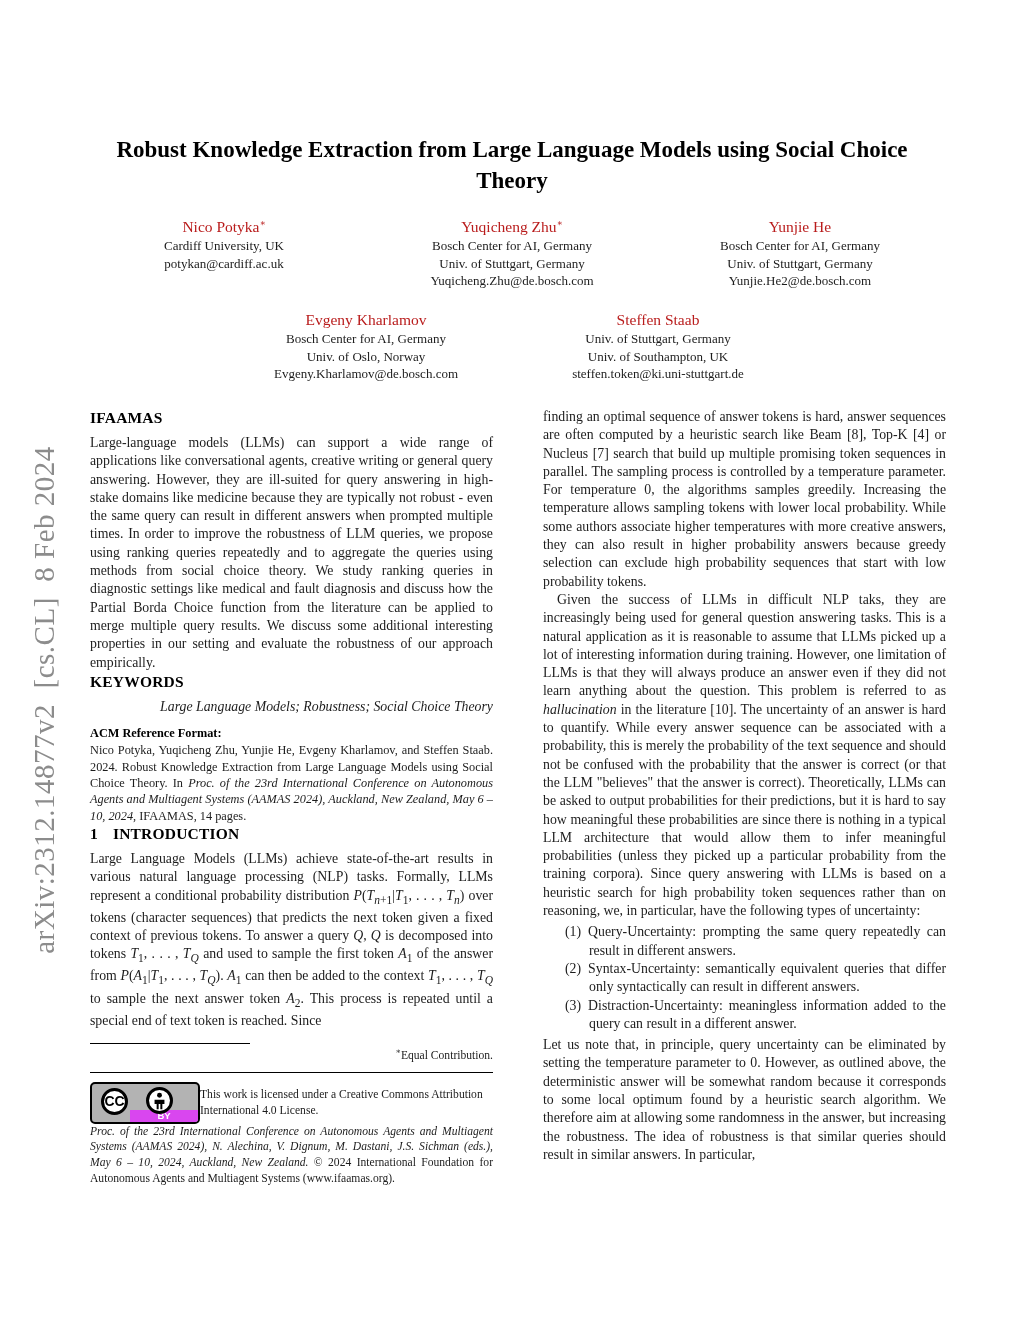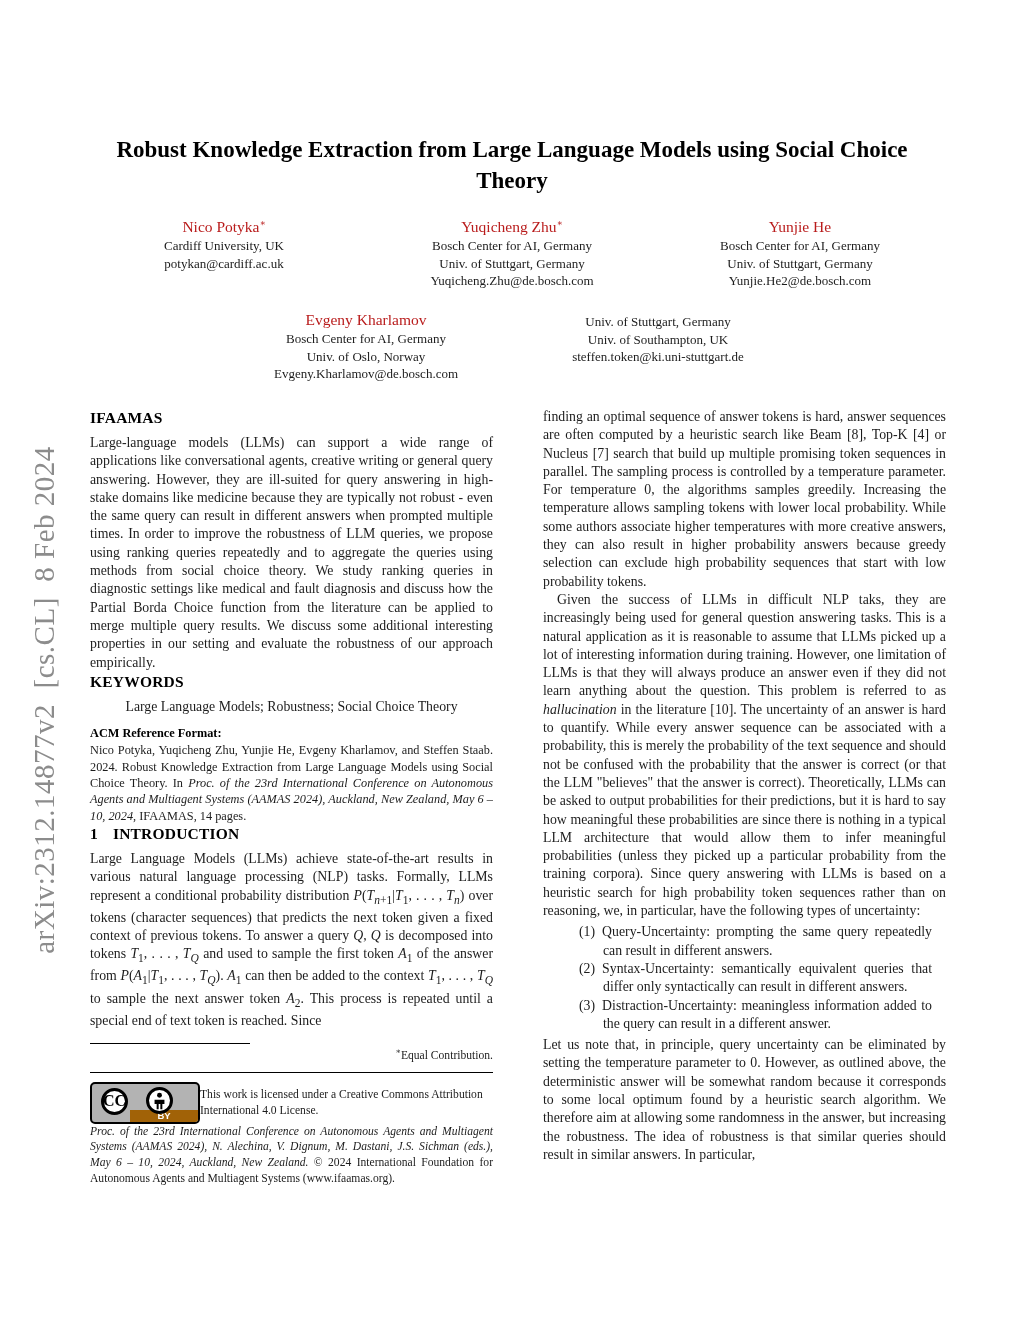--- a/index.html
+++ b/index.html
@@ -106,6 +106,7 @@
         <div class="author-line">Evgeny.Kharlamov@de.bosch.com</div>
       </div>
       <div class="author">
+        <div class="author-name">Steffen Staab</div>
         <div class="author-line">Univ. of Stuttgart, Germany</div>
         <div class="author-line">Univ. of Southampton, UK</div>
         <div class="author-line">steffen.token@ki.uni-stuttgart.de</div>

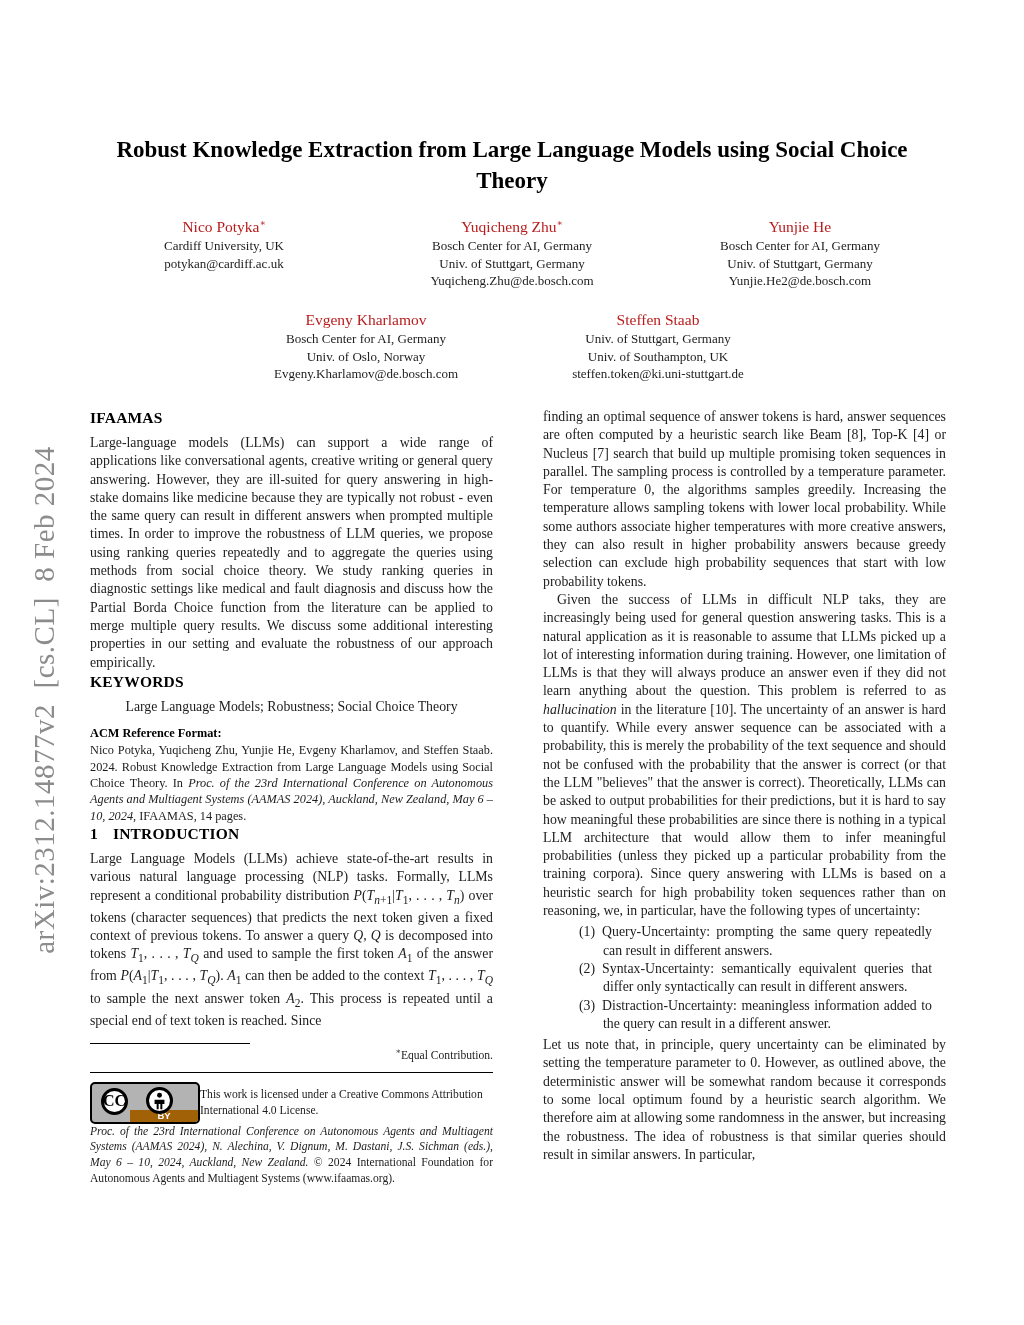--- a/index.html
+++ b/index.html
@@ -38,7 +38,7 @@
                color:#000; letter-spacing:0.2px; text-align:left; }
   .mt { margin-top:13px; }
   .heading-num { display:inline-block; margin-right:15px; }
-  .keywords-text { text-align:center; }
+  .keywords-text { text-align:right;font-style:italic; }
   h3.acmhead { font-size:12.3px; line-height:15px; margin:10px 0 1px 0; font-weight:bold; color:#000; text-align:left;font-family:Liberation Serif, serif; }
   .acmtext { font-size:12.3px; line-height:16.4px; }
 

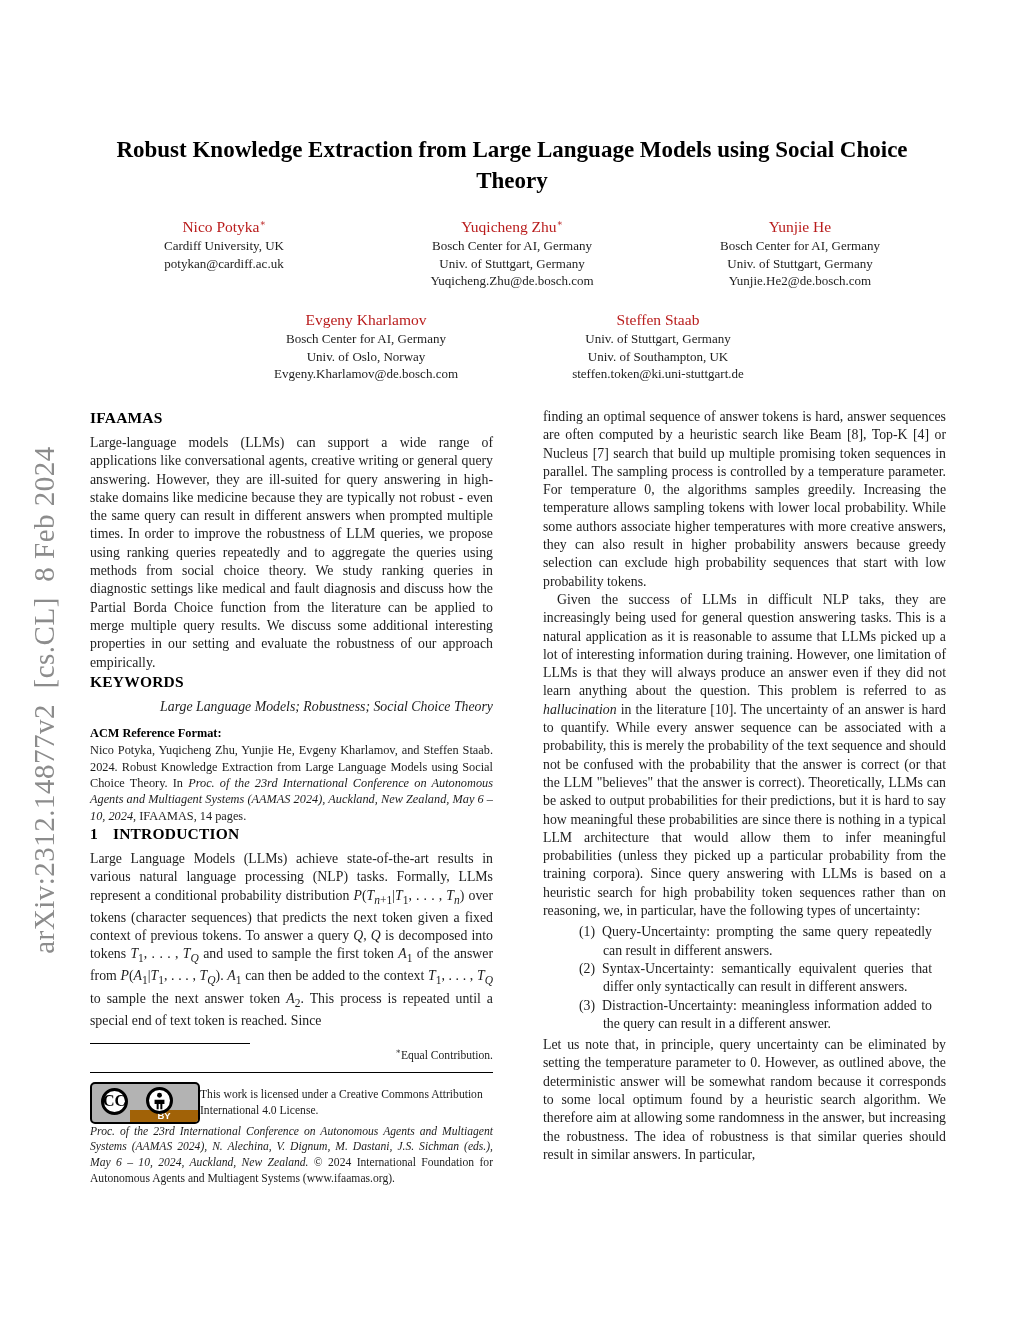--- a/index.html
+++ b/index.html
@@ -63,7 +63,7 @@
   .conf { font-size:11.6px; line-height:15.6px; margin-top:15px; }
 
   .p-indent { text-indent:14px; }
-  .olist { margin:3px 14px; }
+  .olist { margin:3px 0; }
   .oitem { padding-left:46px; text-indent:-24px; margin:0; }
   .onum { margin-right:7px; }
   .p-after-list { margin-top:3px !important; }

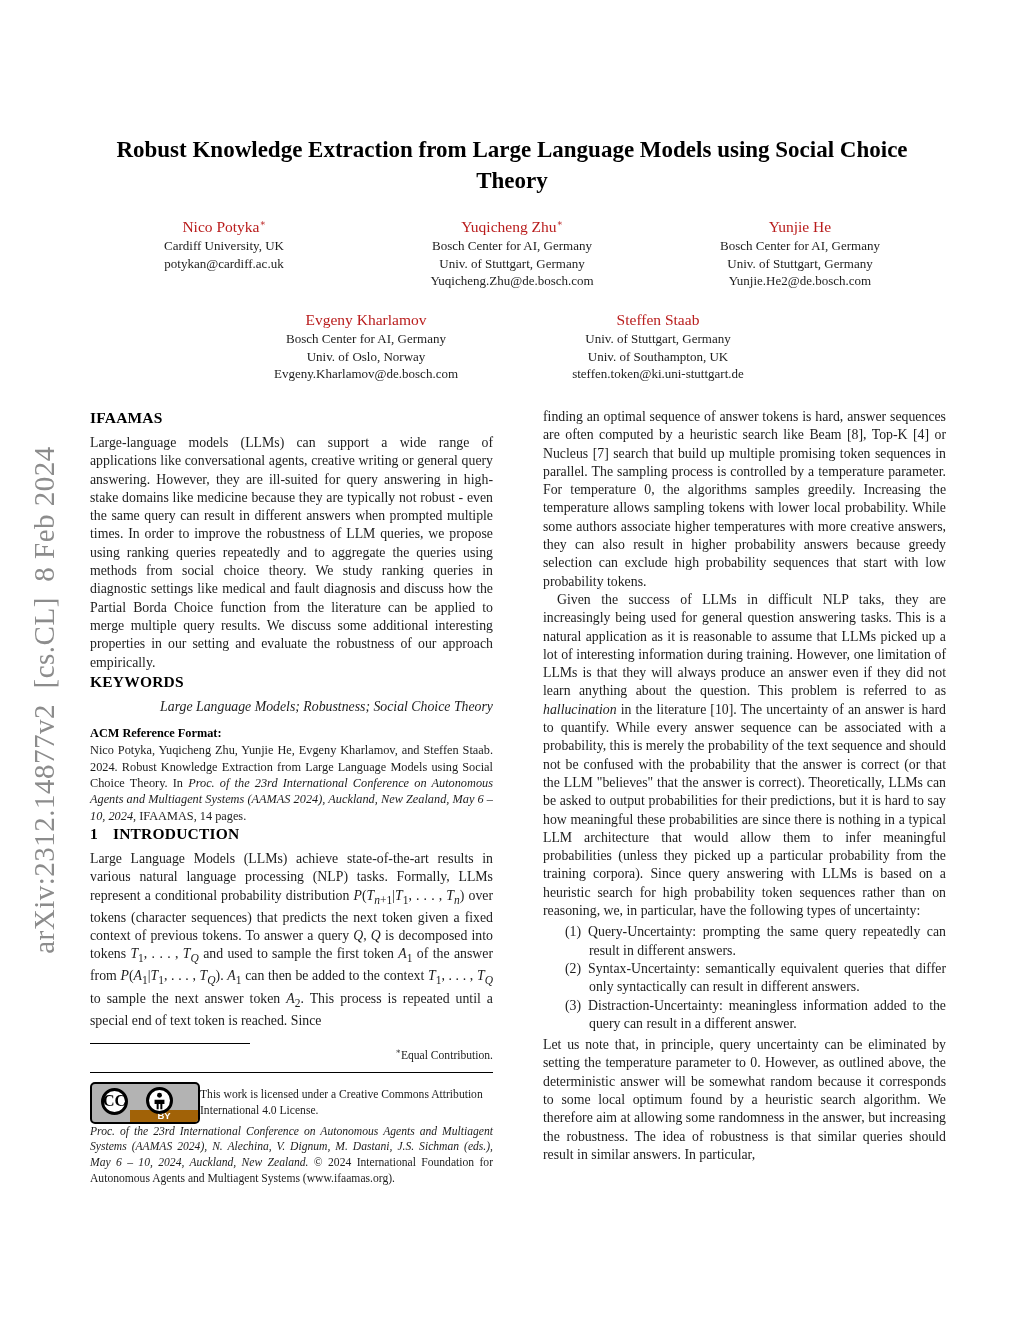--- a/index.html
+++ b/index.html
@@ -56,7 +56,7 @@
   .cc-circle { position:absolute; width:27px; height:27px; border-radius:50%; background:#fff;
                border:3px solid #000; box-sizing:border-box; display:flex; align-items:center;
                justify-content:center; }
-  .cc-c1 { left:9px; top:4px; font-family:Liberation Serif, serif; font-weight:bold; font-size:16px; color:#000; }
+  .cc-c1 { left:9px; top:4px; font-family:Liberation Sans, sans-serif; font-weight:bold; font-size:14px; color:#000; }
   .cc-c2 { left:54px; top:3px; }
   .license-text { font-size:11.6px; line-height:15.8px; margin-left:13px; text-align:left; }
 

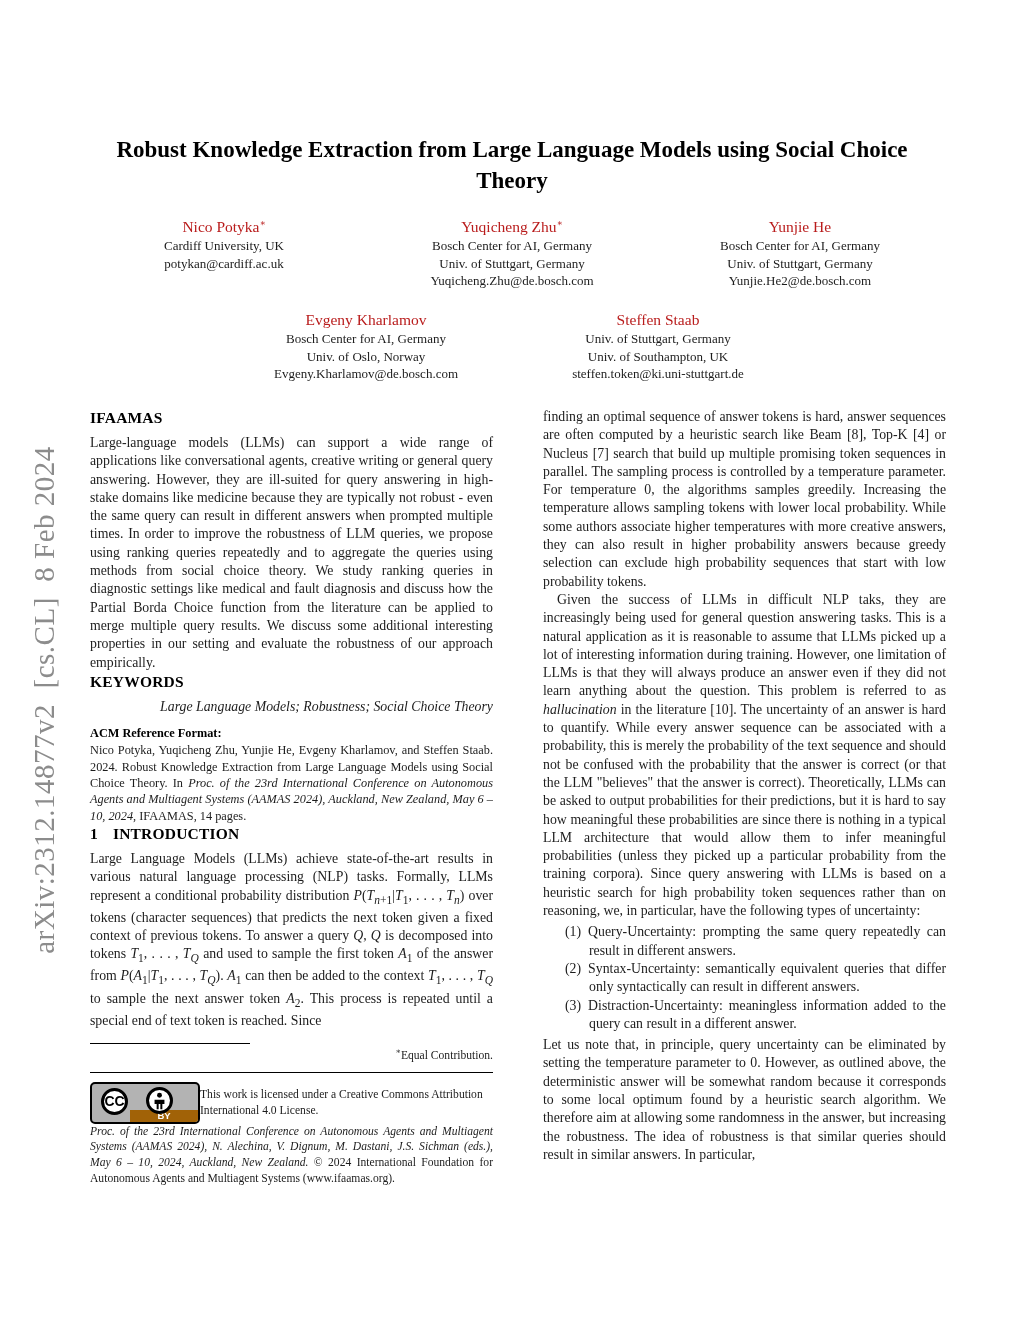--- a/index.html
+++ b/index.html
@@ -50,7 +50,7 @@
   .license { display:flex; margin-top:9px; align-items:center; }
   .cc-badge { width:106px; height:38px; flex:0 0 auto; background:#b3b3b3;
               border:2px solid #000; border-radius:5px; position:relative; }
-  .cc-strip { position:absolute; left:38px; right:0; bottom:0; height:12px; background:#a16207;
+  .cc-strip { position:absolute; left:38px; right:0; bottom:0; height:12px; background:#d946ef;
               color:#fff; font-size:9.5px; font-weight:bold; text-align:center; line-height:12.5px;
               font-family:"Liberation Sans",sans-serif; border-bottom-right-radius:3px; }
   .cc-circle { position:absolute; width:27px; height:27px; border-radius:50%; background:#fff;

